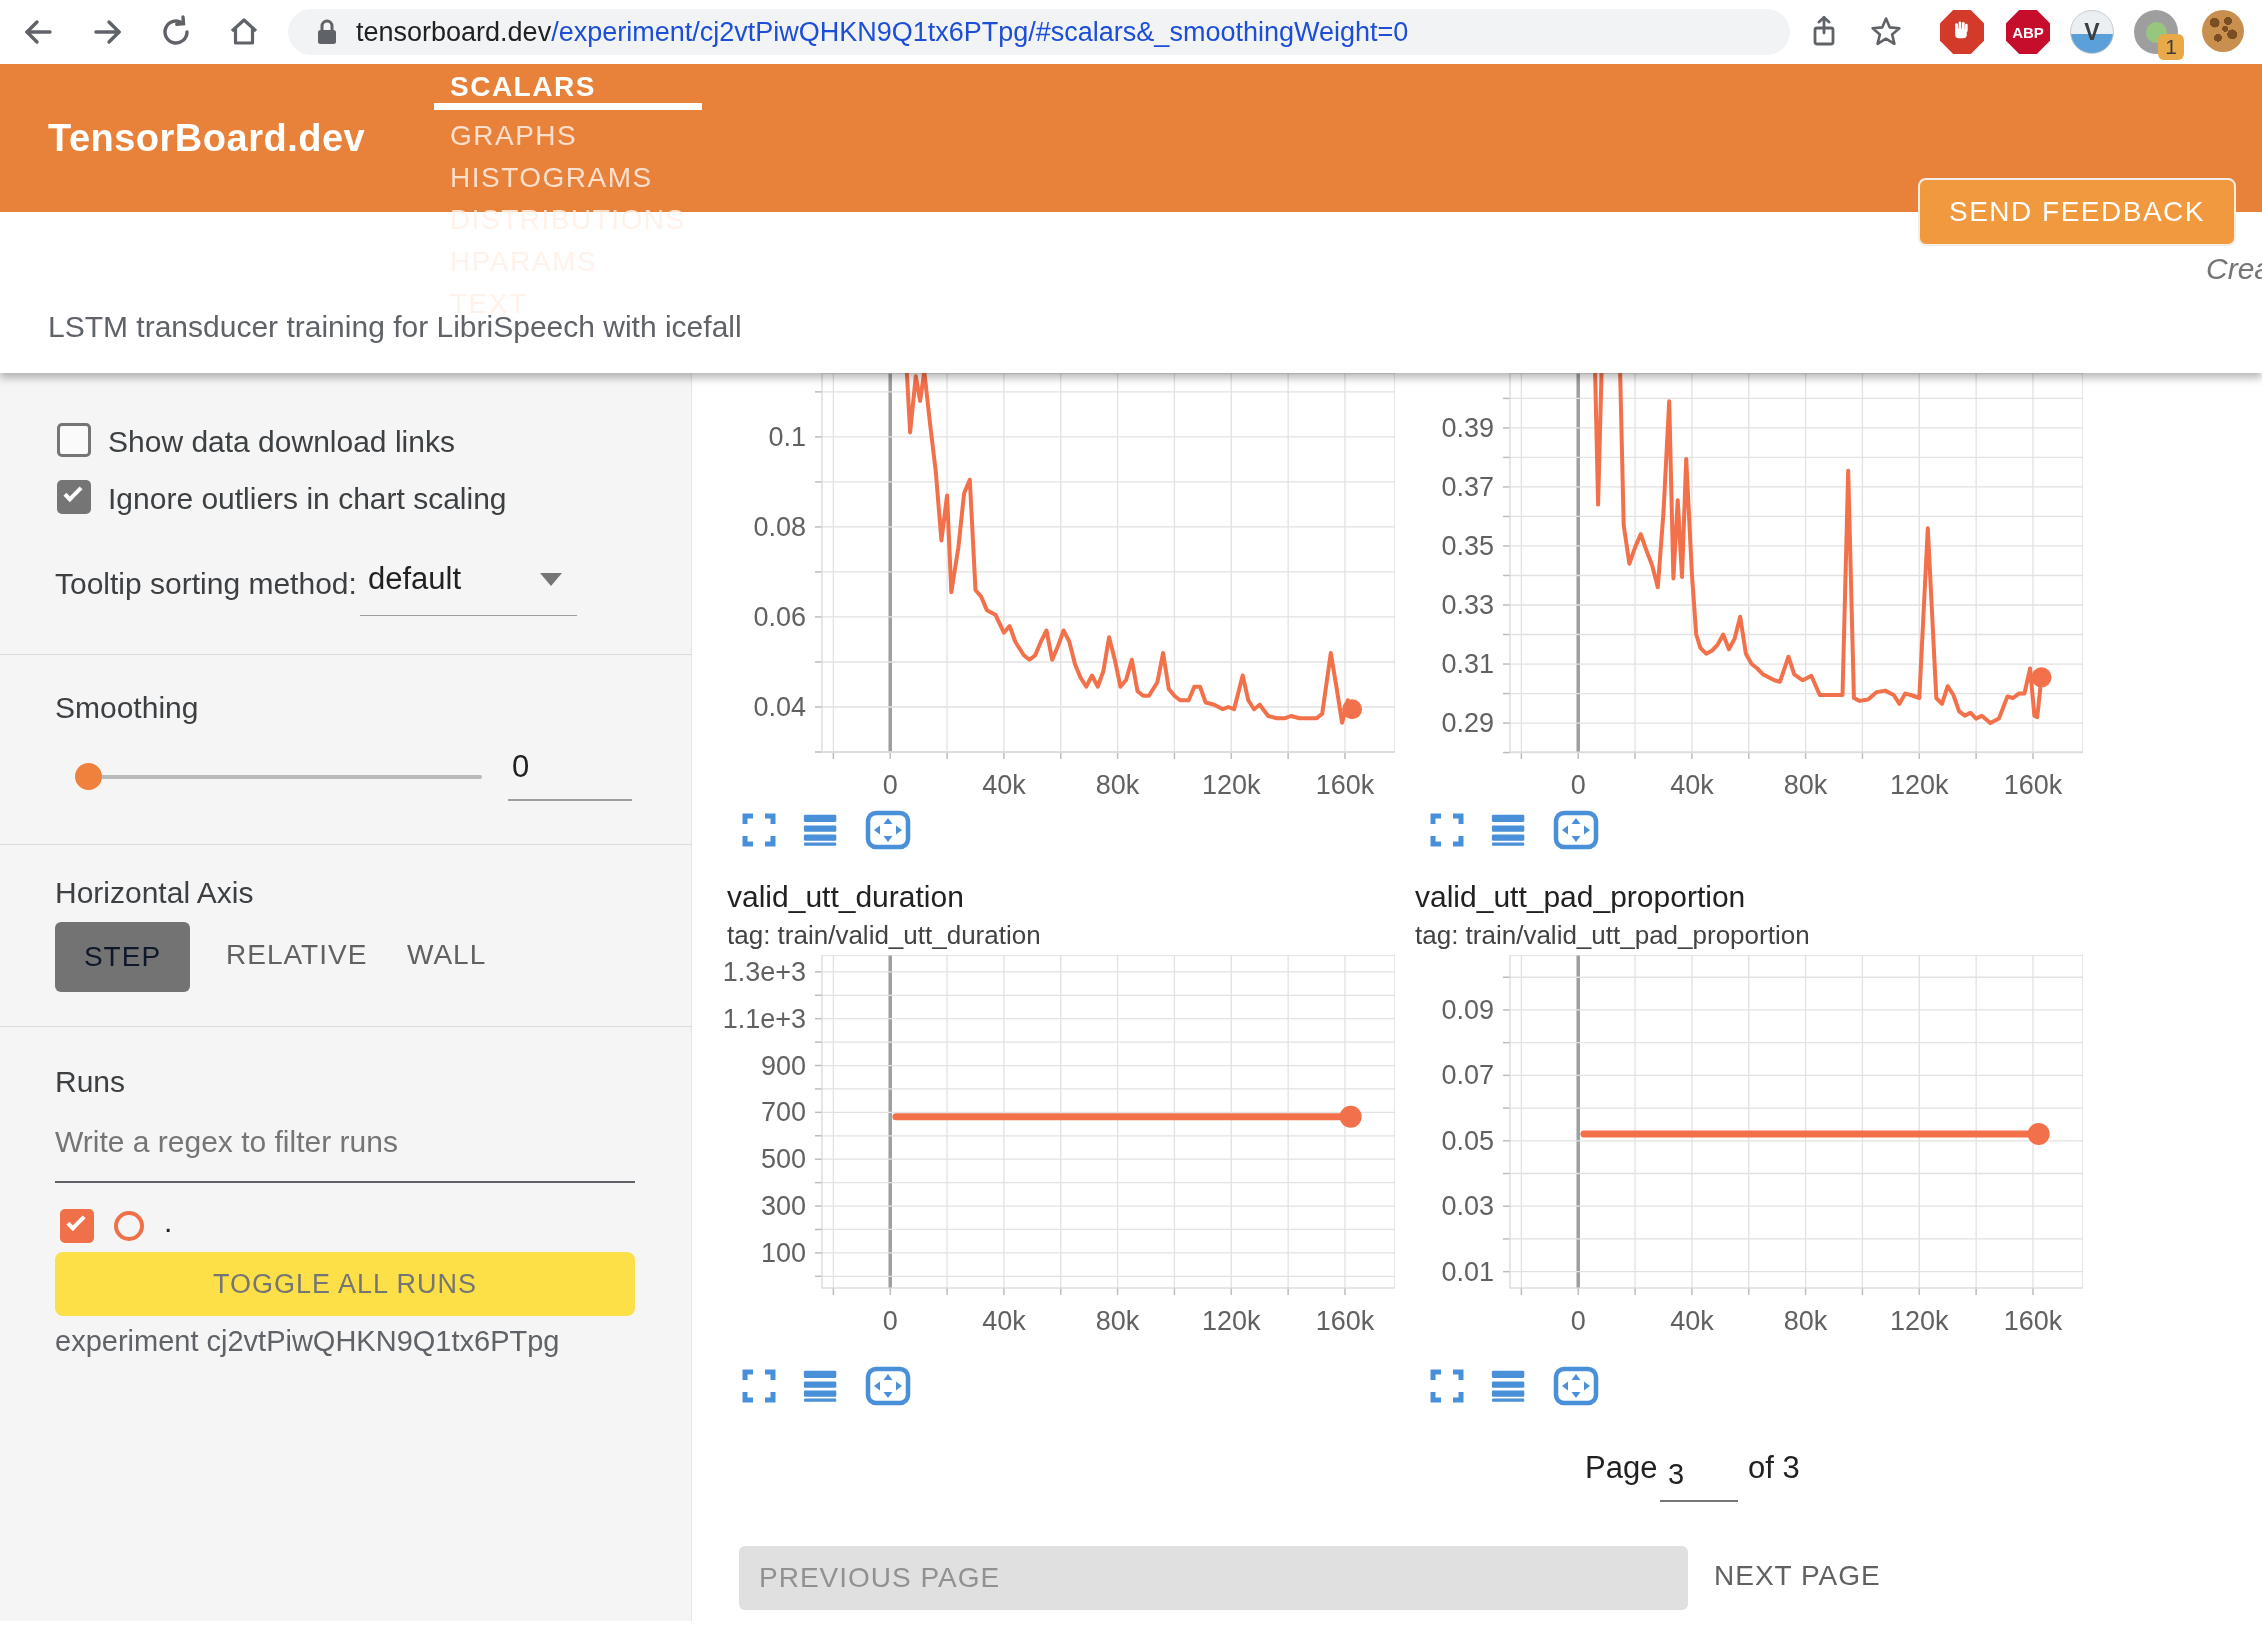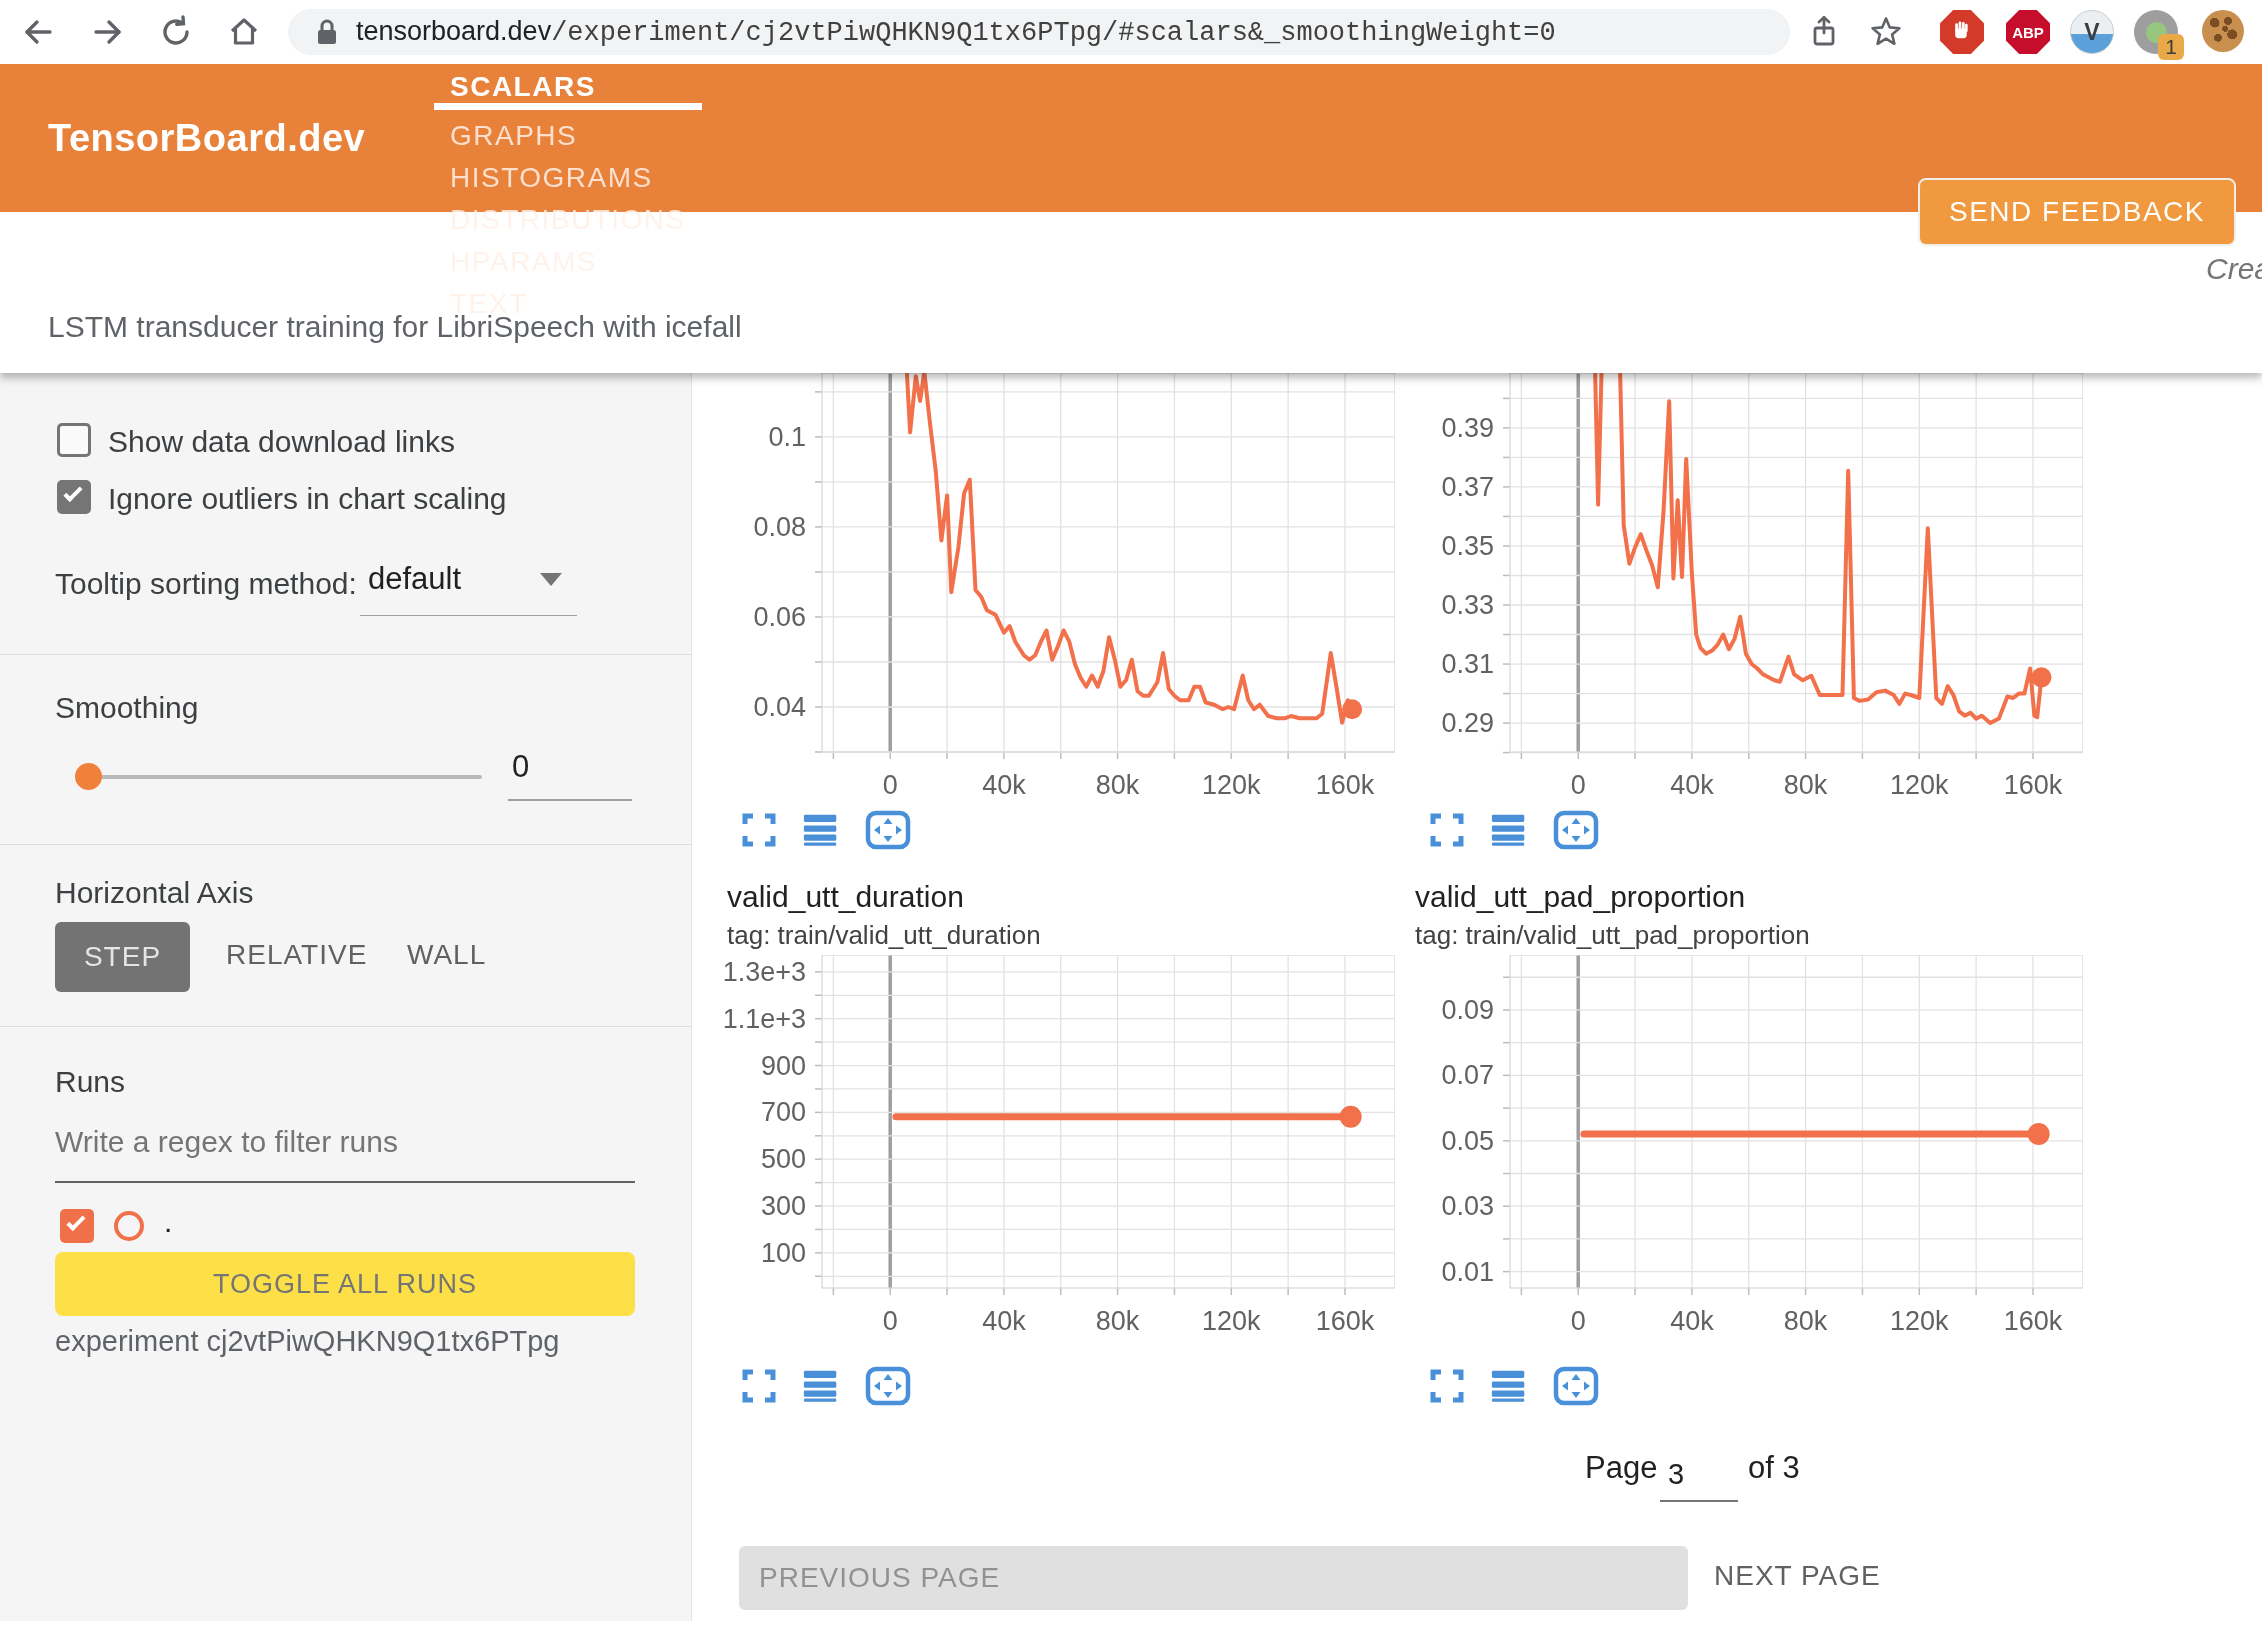--- a/index.html
+++ b/index.html
@@ -13,7 +13,7 @@
   .nav-ic svg { width:100%; height:100%; }
   .url-pill { position:absolute; left:288px; top:9px; width:1502px; height:46px; border-radius:23px; background:#f1f3f4; display:flex; align-items:center; padding-left:26px; }
   .url-text { font-size:27px; margin-left:16px; color:#202124; white-space:nowrap; }
-  .url-text .path { color:#404040;font-family:Liberation Mono, monospace; }
+  .url-text .path { color:#1d4ed8; }
   .tb-act { position:absolute; top:14px; width:36px; height:36px; }
   .ext { position:absolute; top:10px; width:44px; height:44px; }
   .octa { width:44px; height:44px; clip-path:polygon(30% 0,70% 0,100% 30%,100% 70%,70% 100%,30% 100%,0 70%,0 30%); display:flex; align-items:center; justify-content:center; }

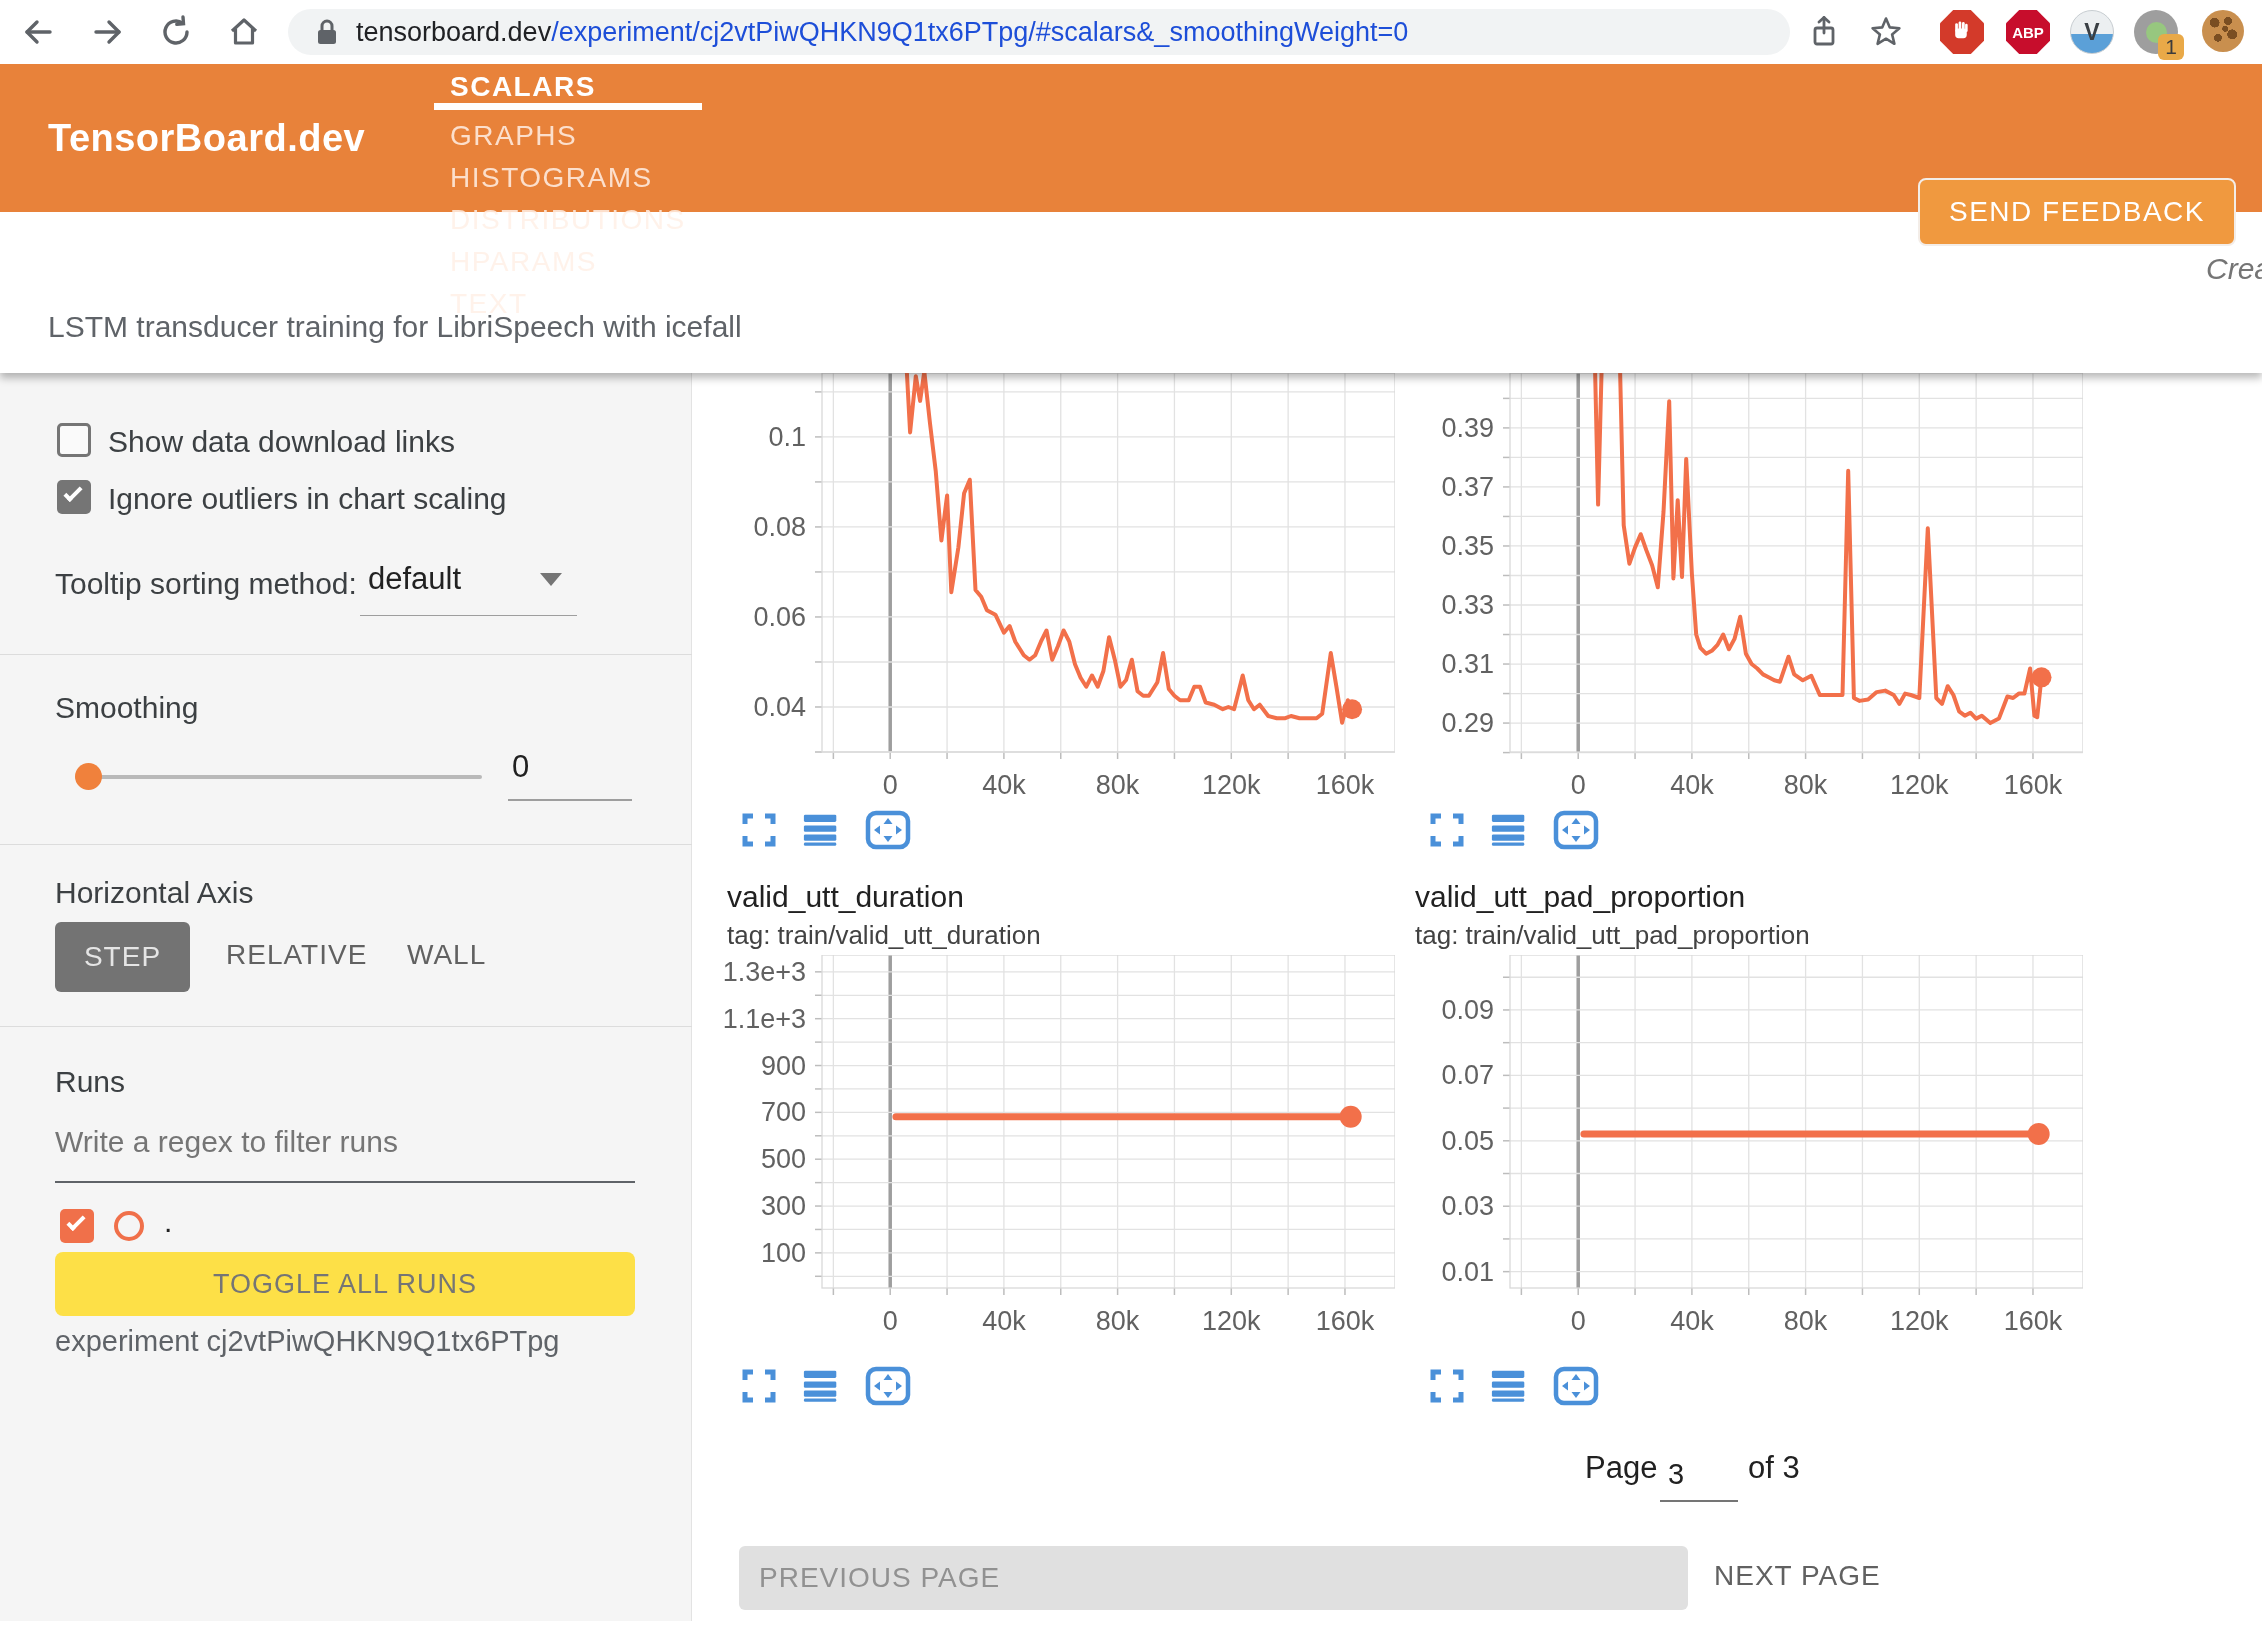--- a/index.html
+++ b/index.html
@@ -56,7 +56,7 @@
   .slider-thumb { position:absolute; left:75px; top:390px; width:27px; height:27px; border-radius:50%; background:#f0813c; }
   .smooth-val { position:absolute; left:512px; top:376px; font-size:31px; color:#212121; }
   .smooth-underline { position:absolute; left:508px; top:426px; width:124px; height:2px; background:#9e9e9e; }
-  .axis-btn { position:absolute; left:55px; top:549px; width:135px; height:70px; background:#737373; border-radius:6px; color:#e5e5e5; font-size:28px; letter-spacing:1px; display:flex; align-items:center; justify-content:center; }
+  .axis-btn { position:absolute; left:55px; top:549px; width:135px; height:70px; background:#737373; border-radius:6px; color:#0f172a; font-size:28px; letter-spacing:1px; display:flex; align-items:center; justify-content:center; }
   .axis-opt { position:absolute; top:566px; font-size:28px; letter-spacing:1px; color:#616161; }
   .regex-ph { position:absolute; left:55px; top:752px; font-size:30px; color:#757575; }
   .regex-line { position:absolute; left:55px; top:808px; width:580px; height:2px; background:#5f6368; }

